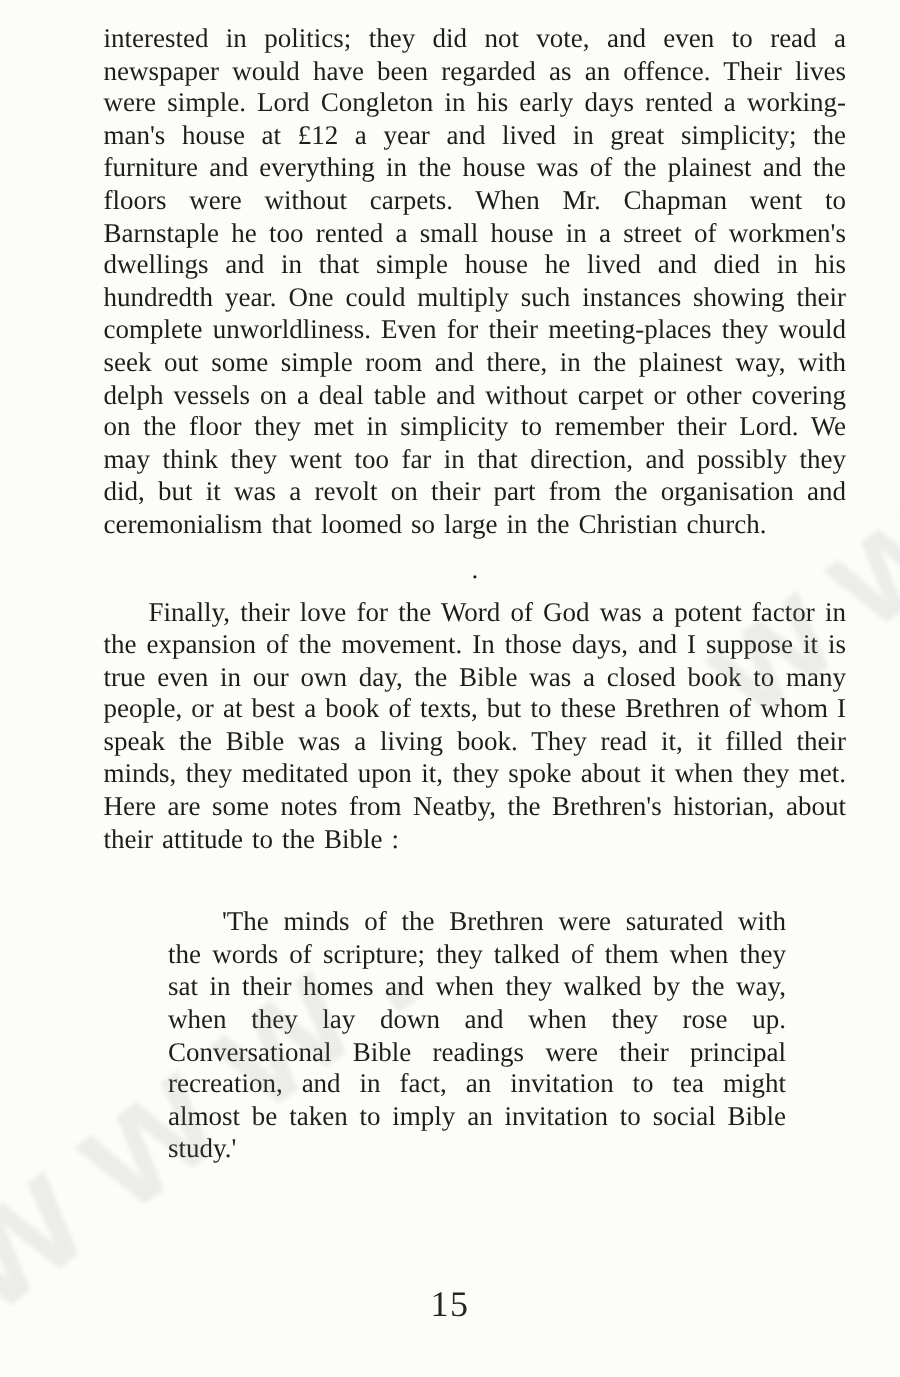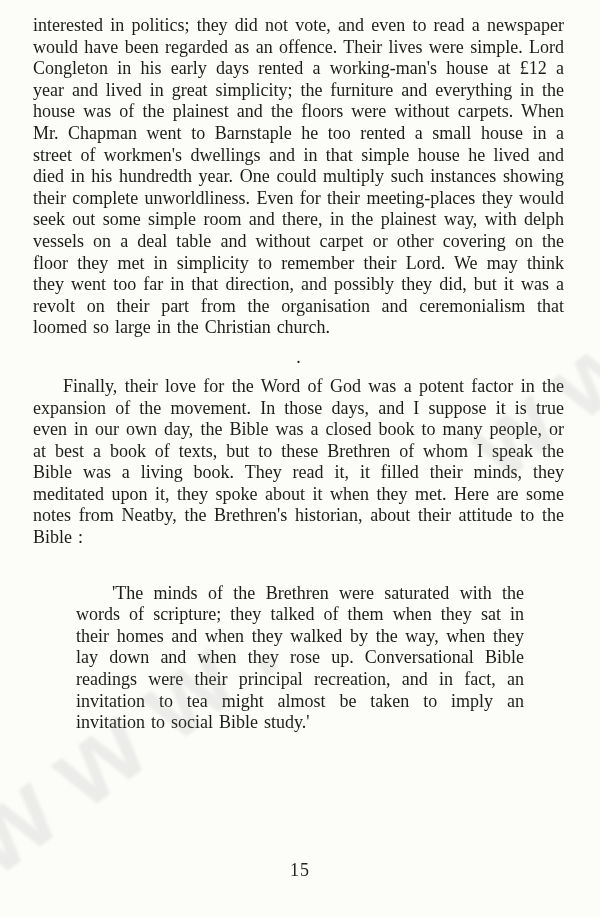--- a/index.html
+++ b/index.html
@@ -78,7 +78,7 @@
     transform: rotate(-37deg);
     transform-origin: right top;
   }
-  .text-block { position: relative; z-index: 1; }
+  .text-block { position: relative; z-index: 1; margin-left: 36px; }
 </style>
 </head>
 <body>

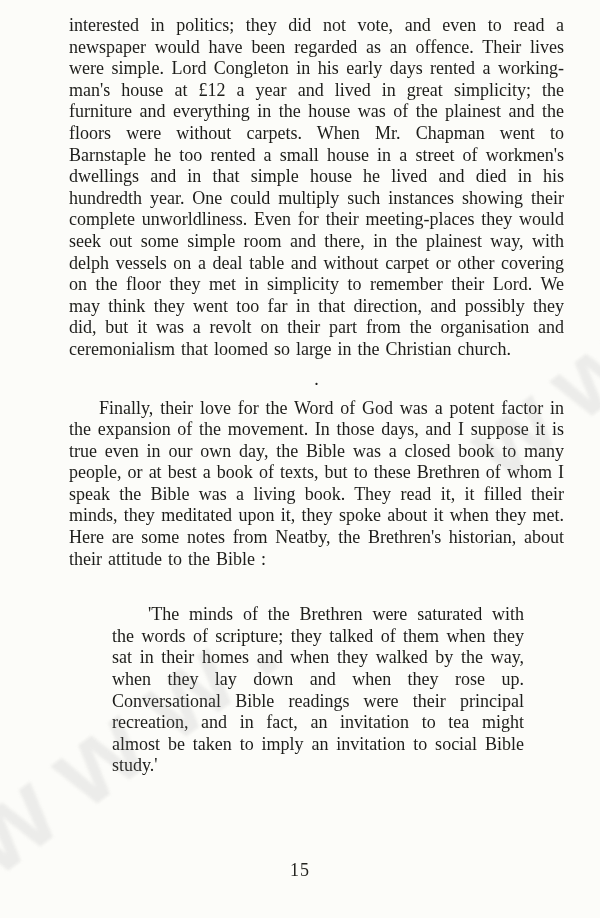--- a/index.html
+++ b/index.html
@@ -48,7 +48,7 @@
     left: 0;
     right: 0;
     text-align: center;
-    font-size: 18px;
+    font-size: 24px;
     letter-spacing: 1px;
     color: #242420;
   }

